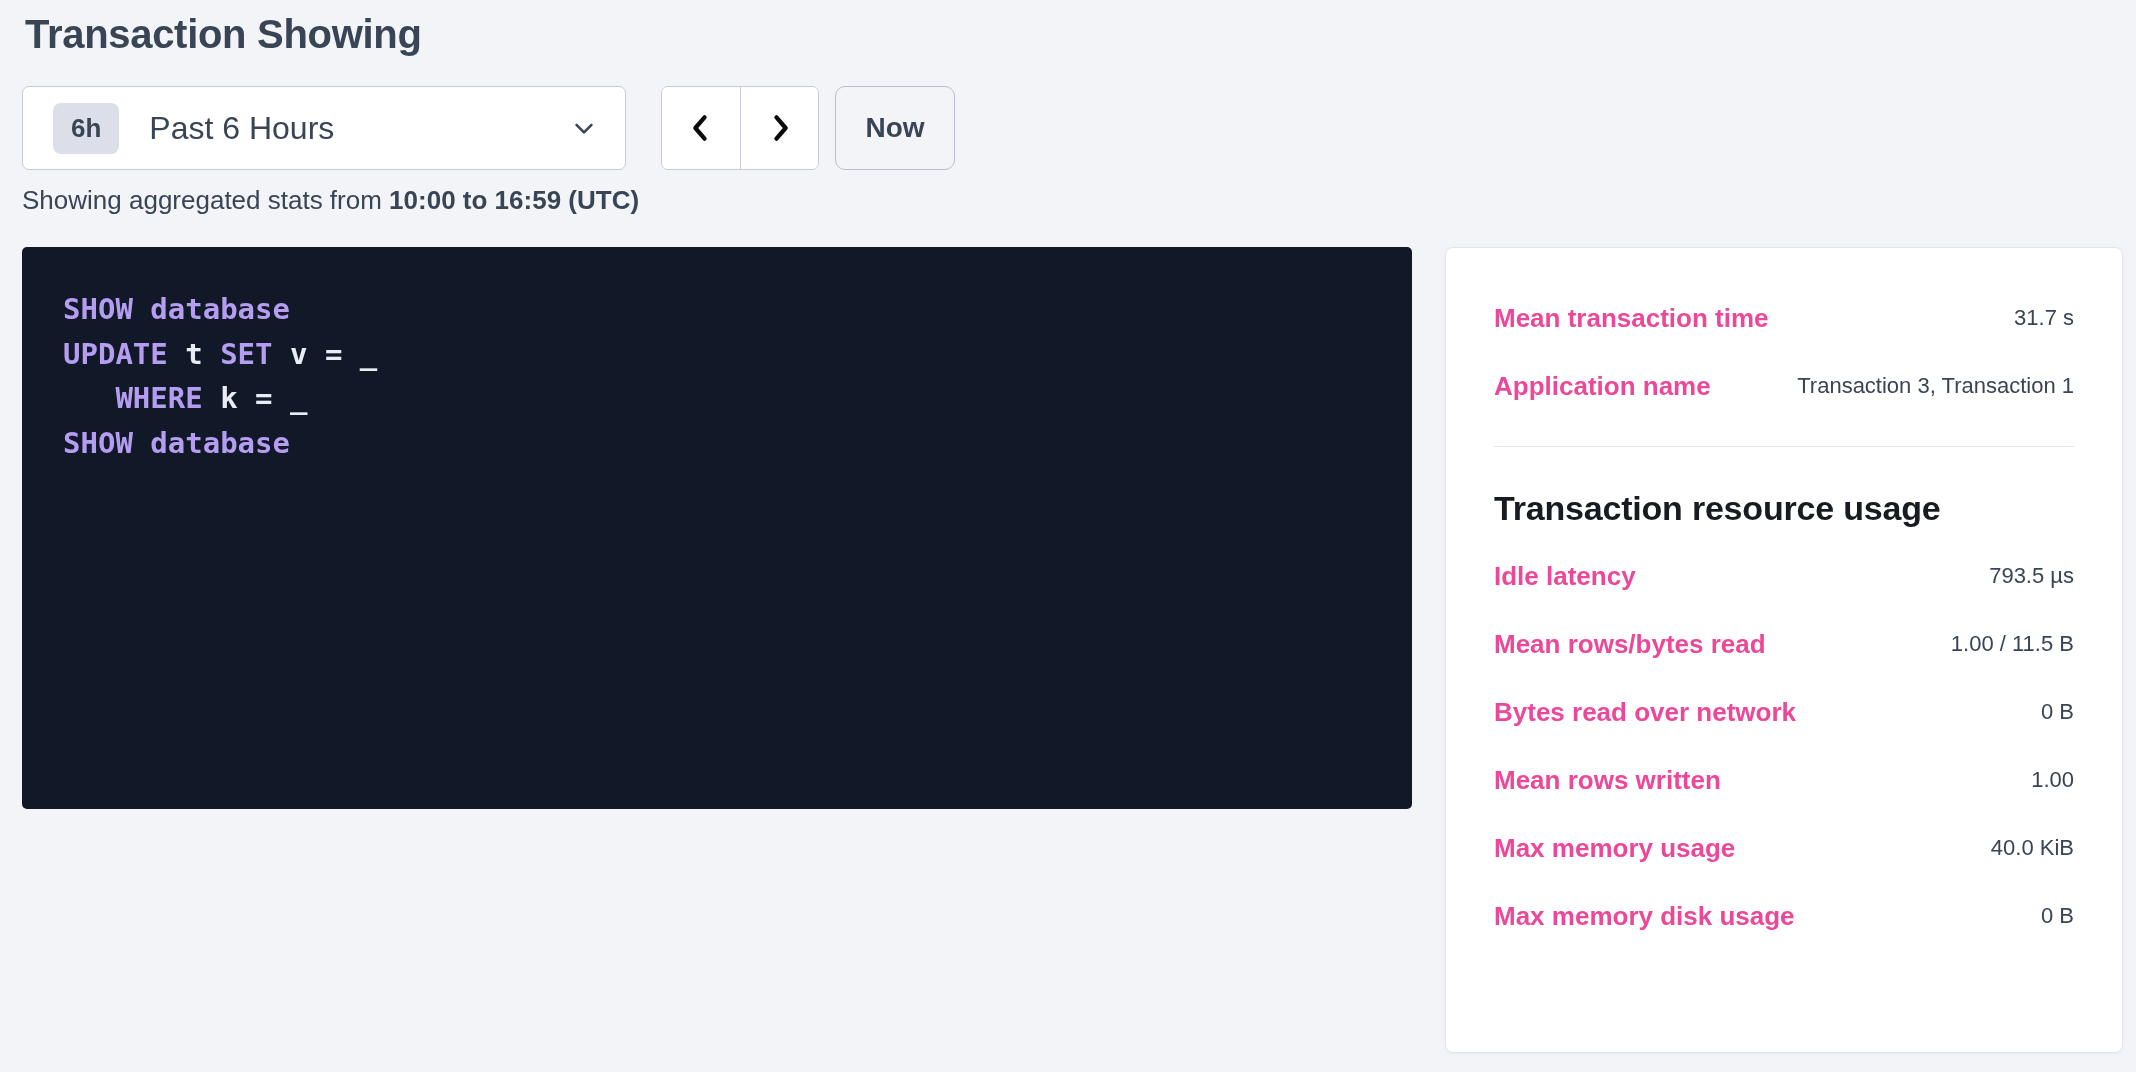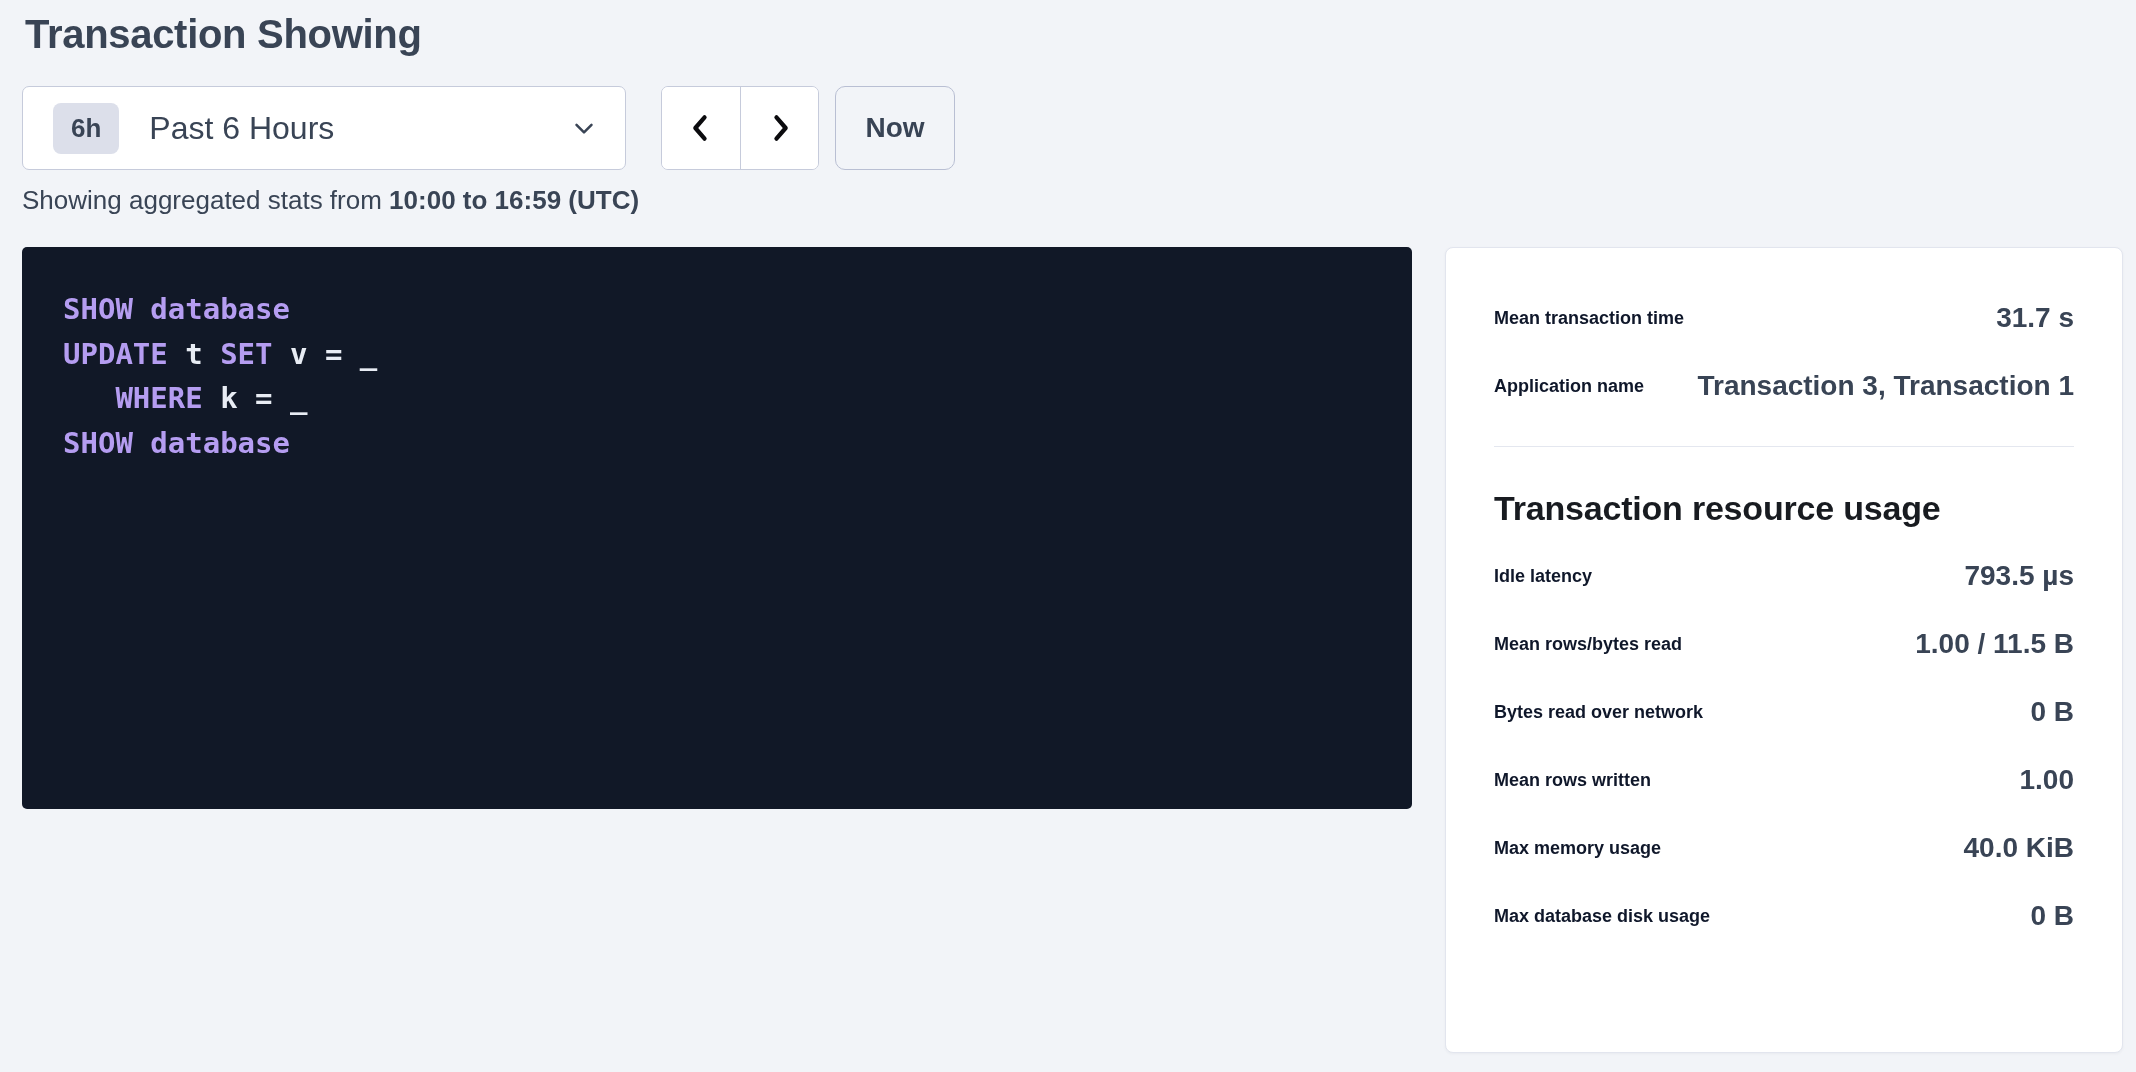--- a/index.html
+++ b/index.html
@@ -137,9 +137,9 @@
     justify-content: space-between;
   }
   .stat-label {
-    font-size: 18px;
-    font-weight: 700;
-    color: #0f172a;
+    font-size: 26px;
+    font-weight: 700;
+    color: #ec4899;
   }
   .stat-value {
     font-size: 28px;

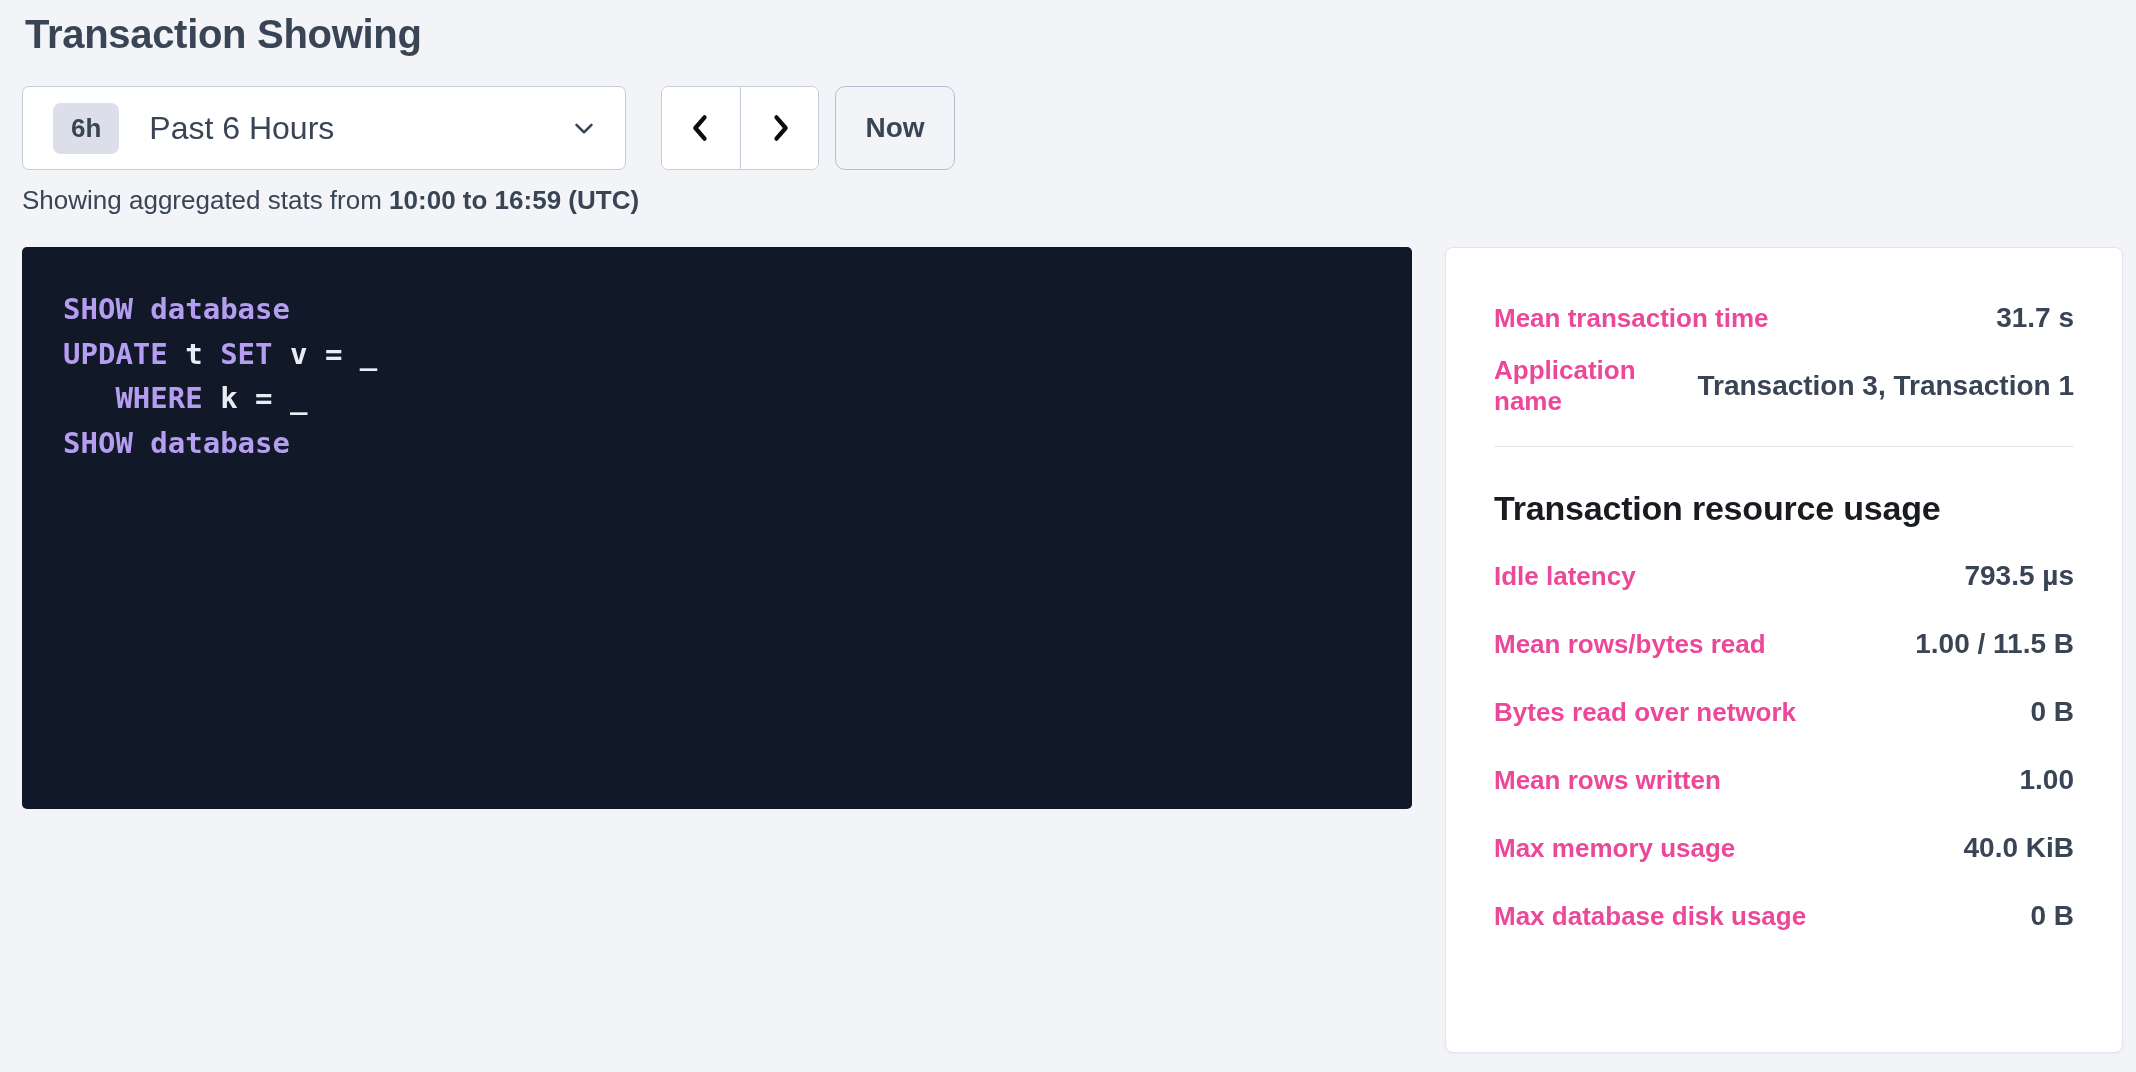--- a/index.html
+++ b/index.html
@@ -142,8 +142,8 @@
     color: #ec4899;
   }
   .stat-value {
-    font-size: 28px;
-    font-weight: 700;
+    font-size: 22px;
+    font-weight: 400;
     color: #394455;
     text-align: right;
     white-space: nowrap;

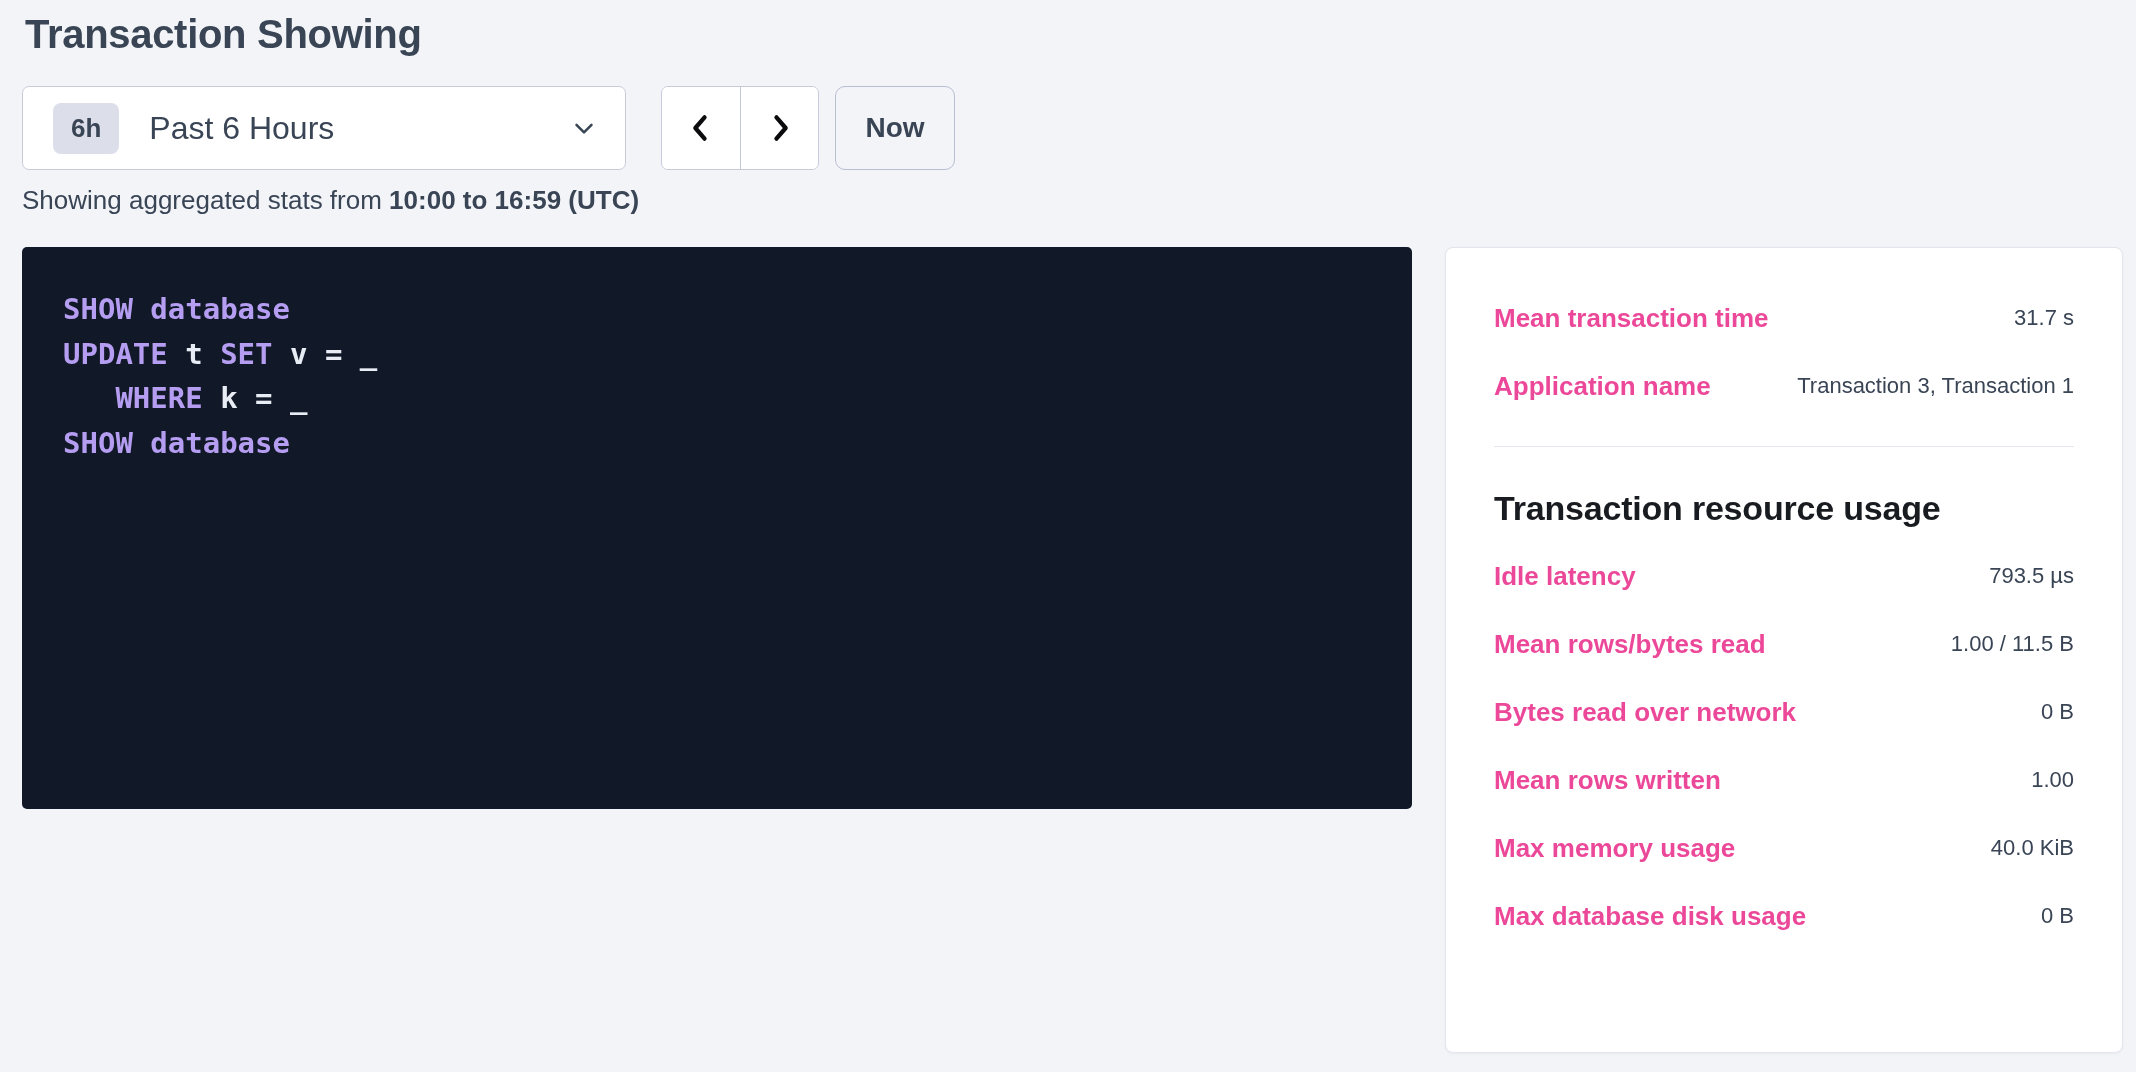--- a/index.html
+++ b/index.html
@@ -250,7 +250,7 @@
         <span class="stat-value">40.0 KiB</span>
       </div>
       <div class="stat-row">
-        <span class="stat-label">Max database disk usage</span>
+        <span class="stat-label">Max memory disk usage</span>
         <span class="stat-value">0 B</span>
       </div>
 

